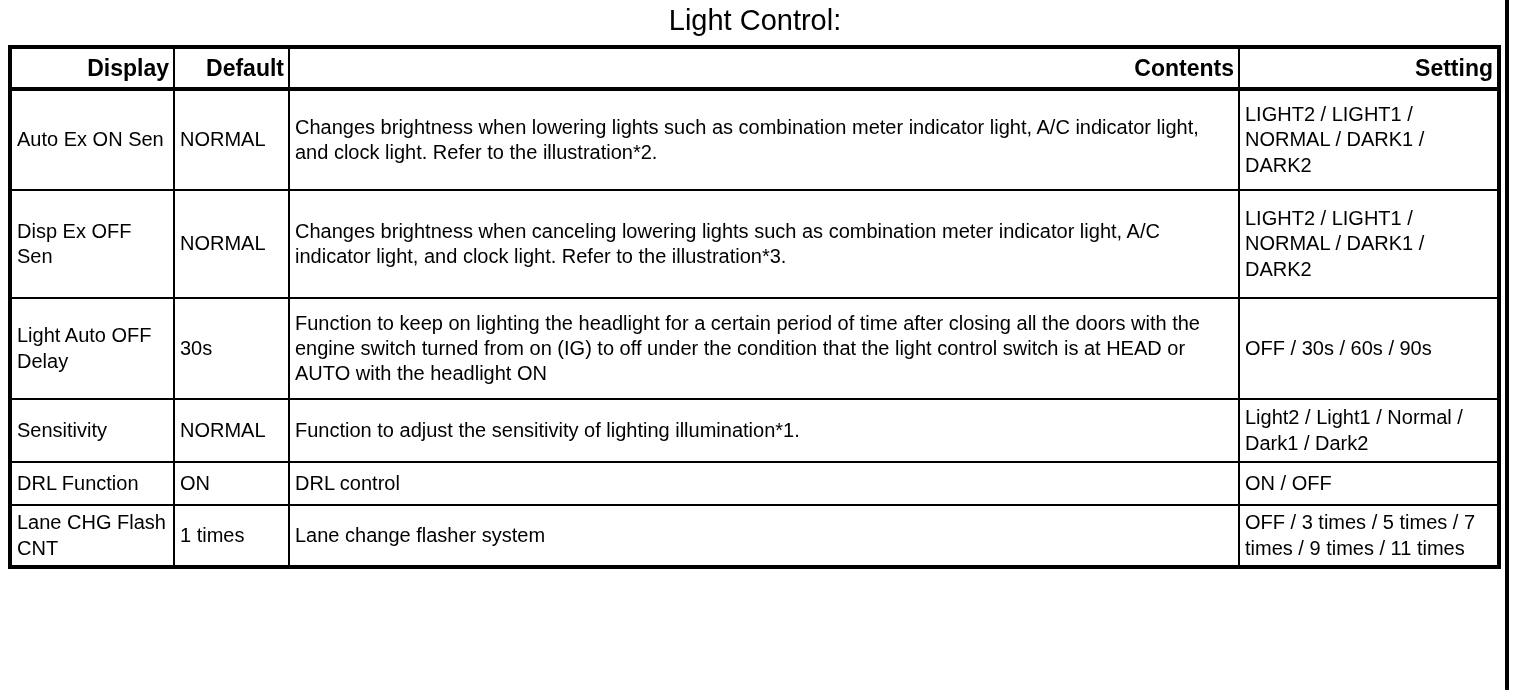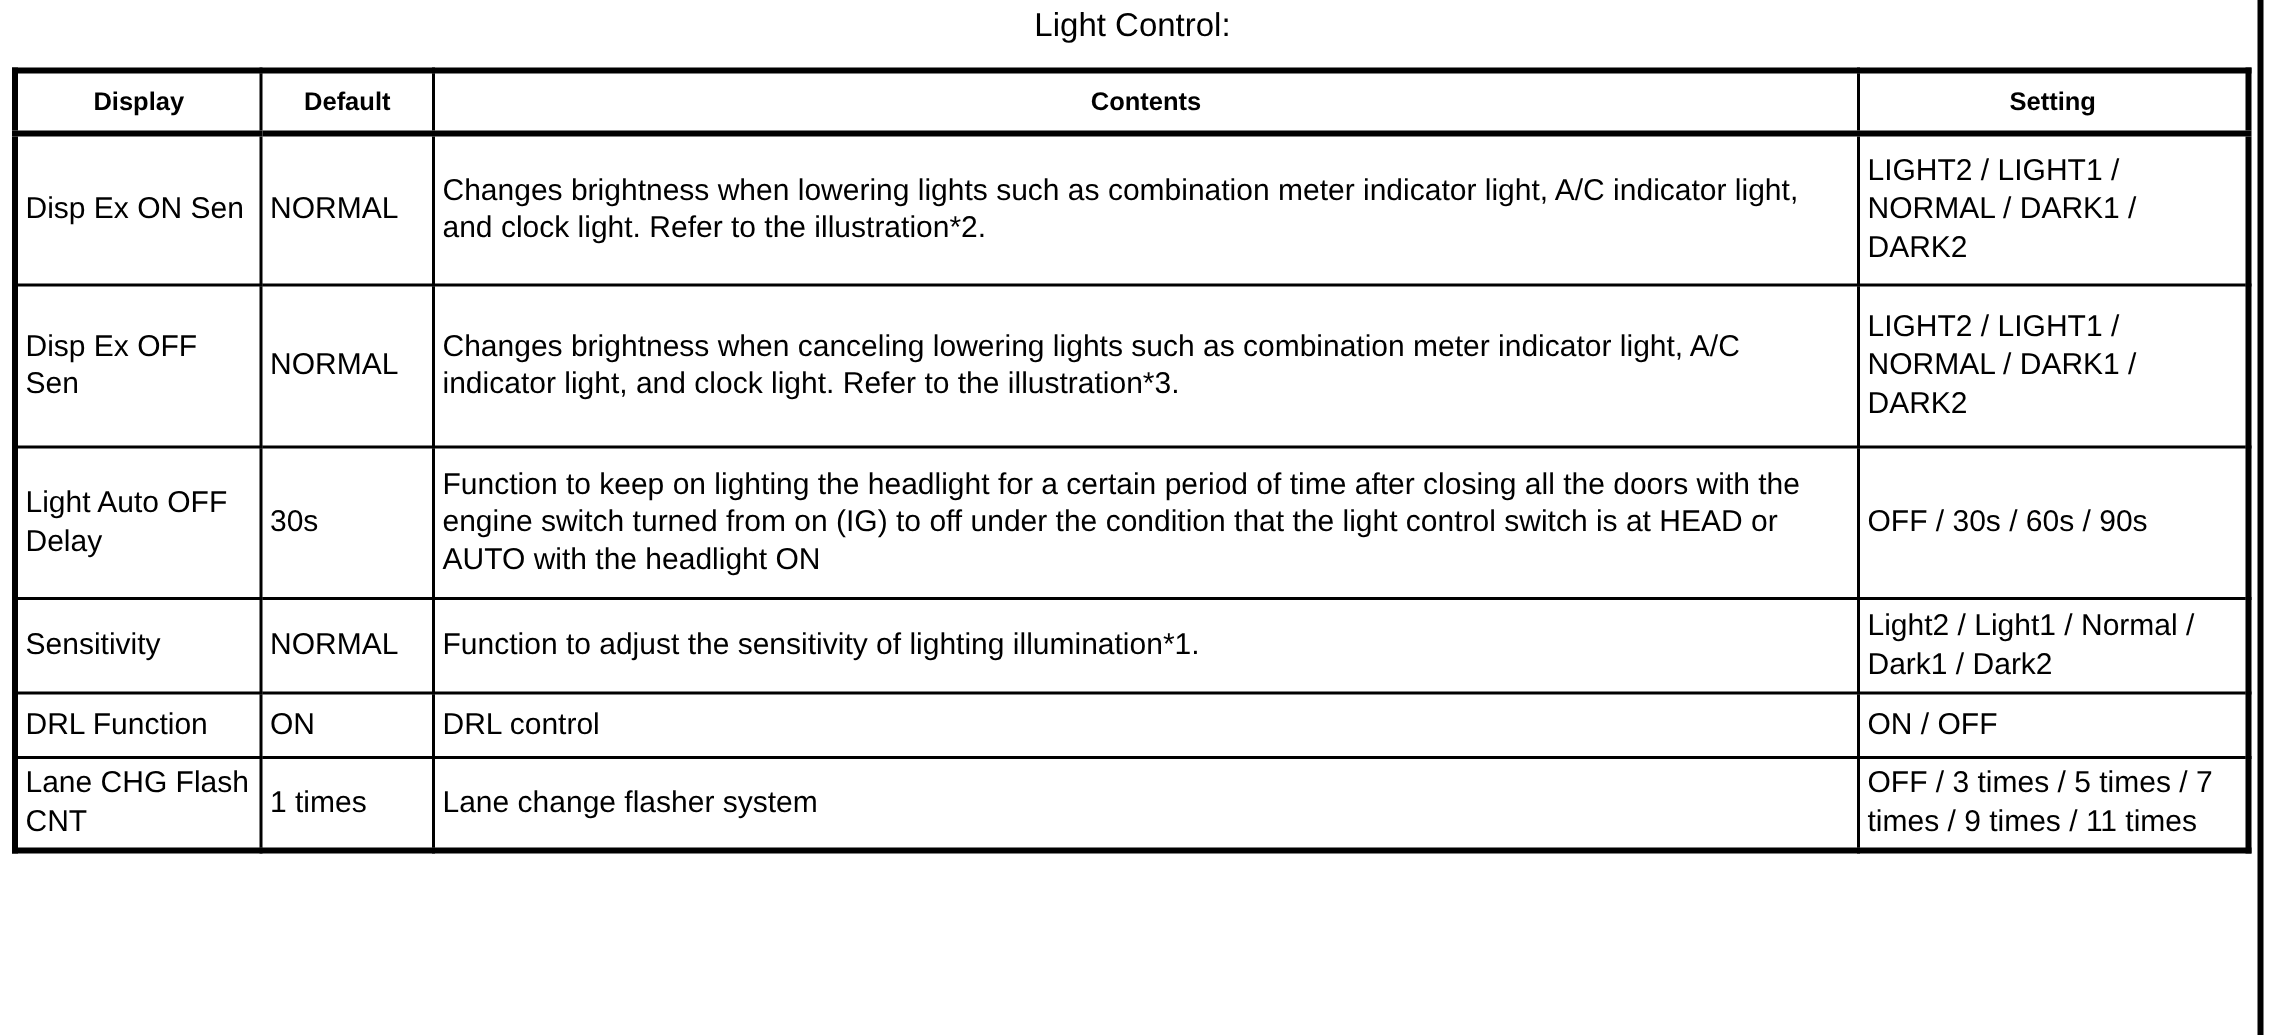--- a/index.html
+++ b/index.html
@@ -24,7 +24,7 @@
     left: 0;
     width: 1510px;
     text-align: center;
-    font-size: 22px;
+    font-size: 29px;
     letter-spacing: 0px;
   }
   .page-edge-line {

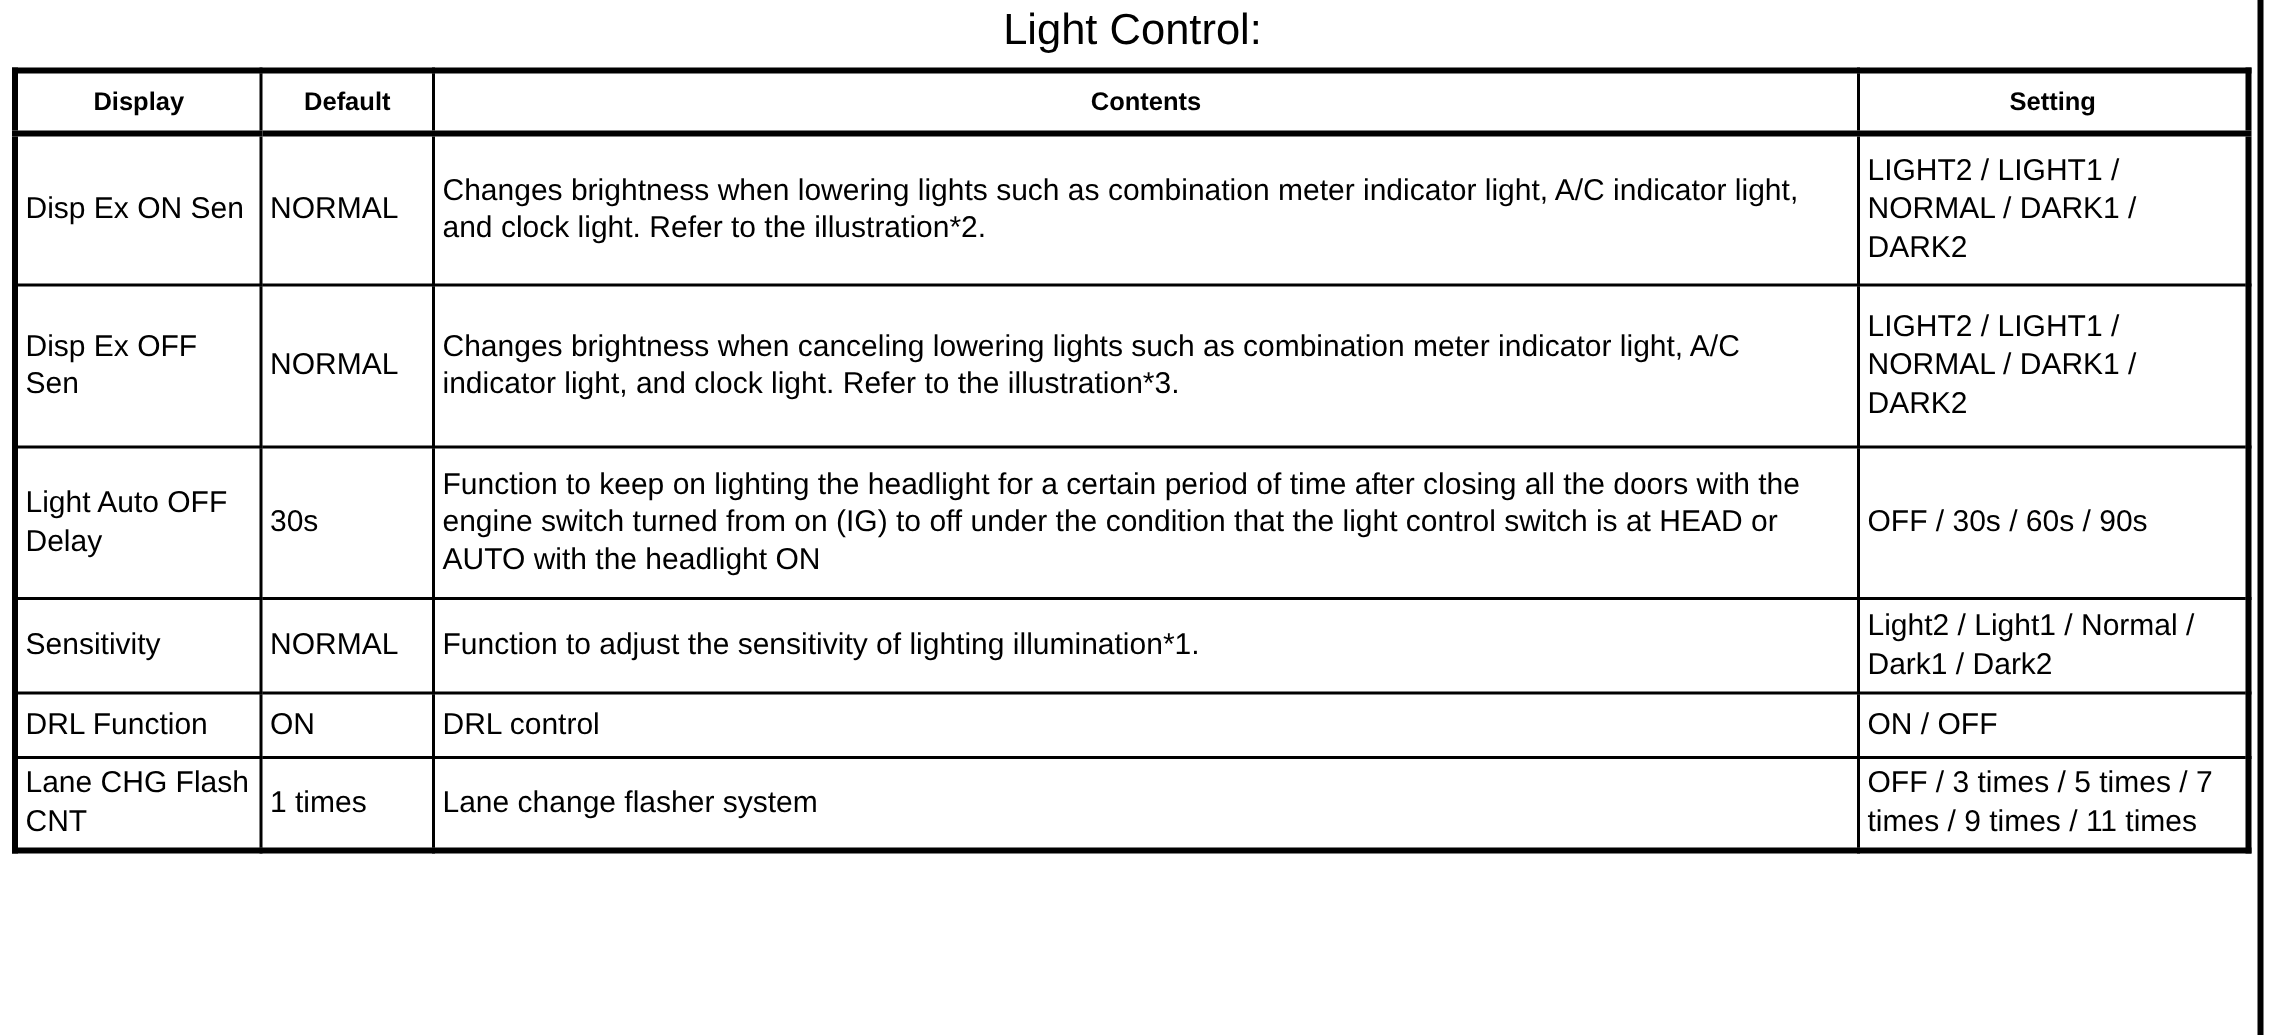--- a/index.html
+++ b/index.html
@@ -58,9 +58,9 @@
   table.settings-table thead th { border-bottom: 4px solid #000; }
 
   table.settings-table th {
-    font-size: 17px;
+    font-size: 23px;
     font-weight: bold;
-    text-align: center;
+    text-align: right;
     height: 34px;
     padding: 2px 4px;
     vertical-align: middle;

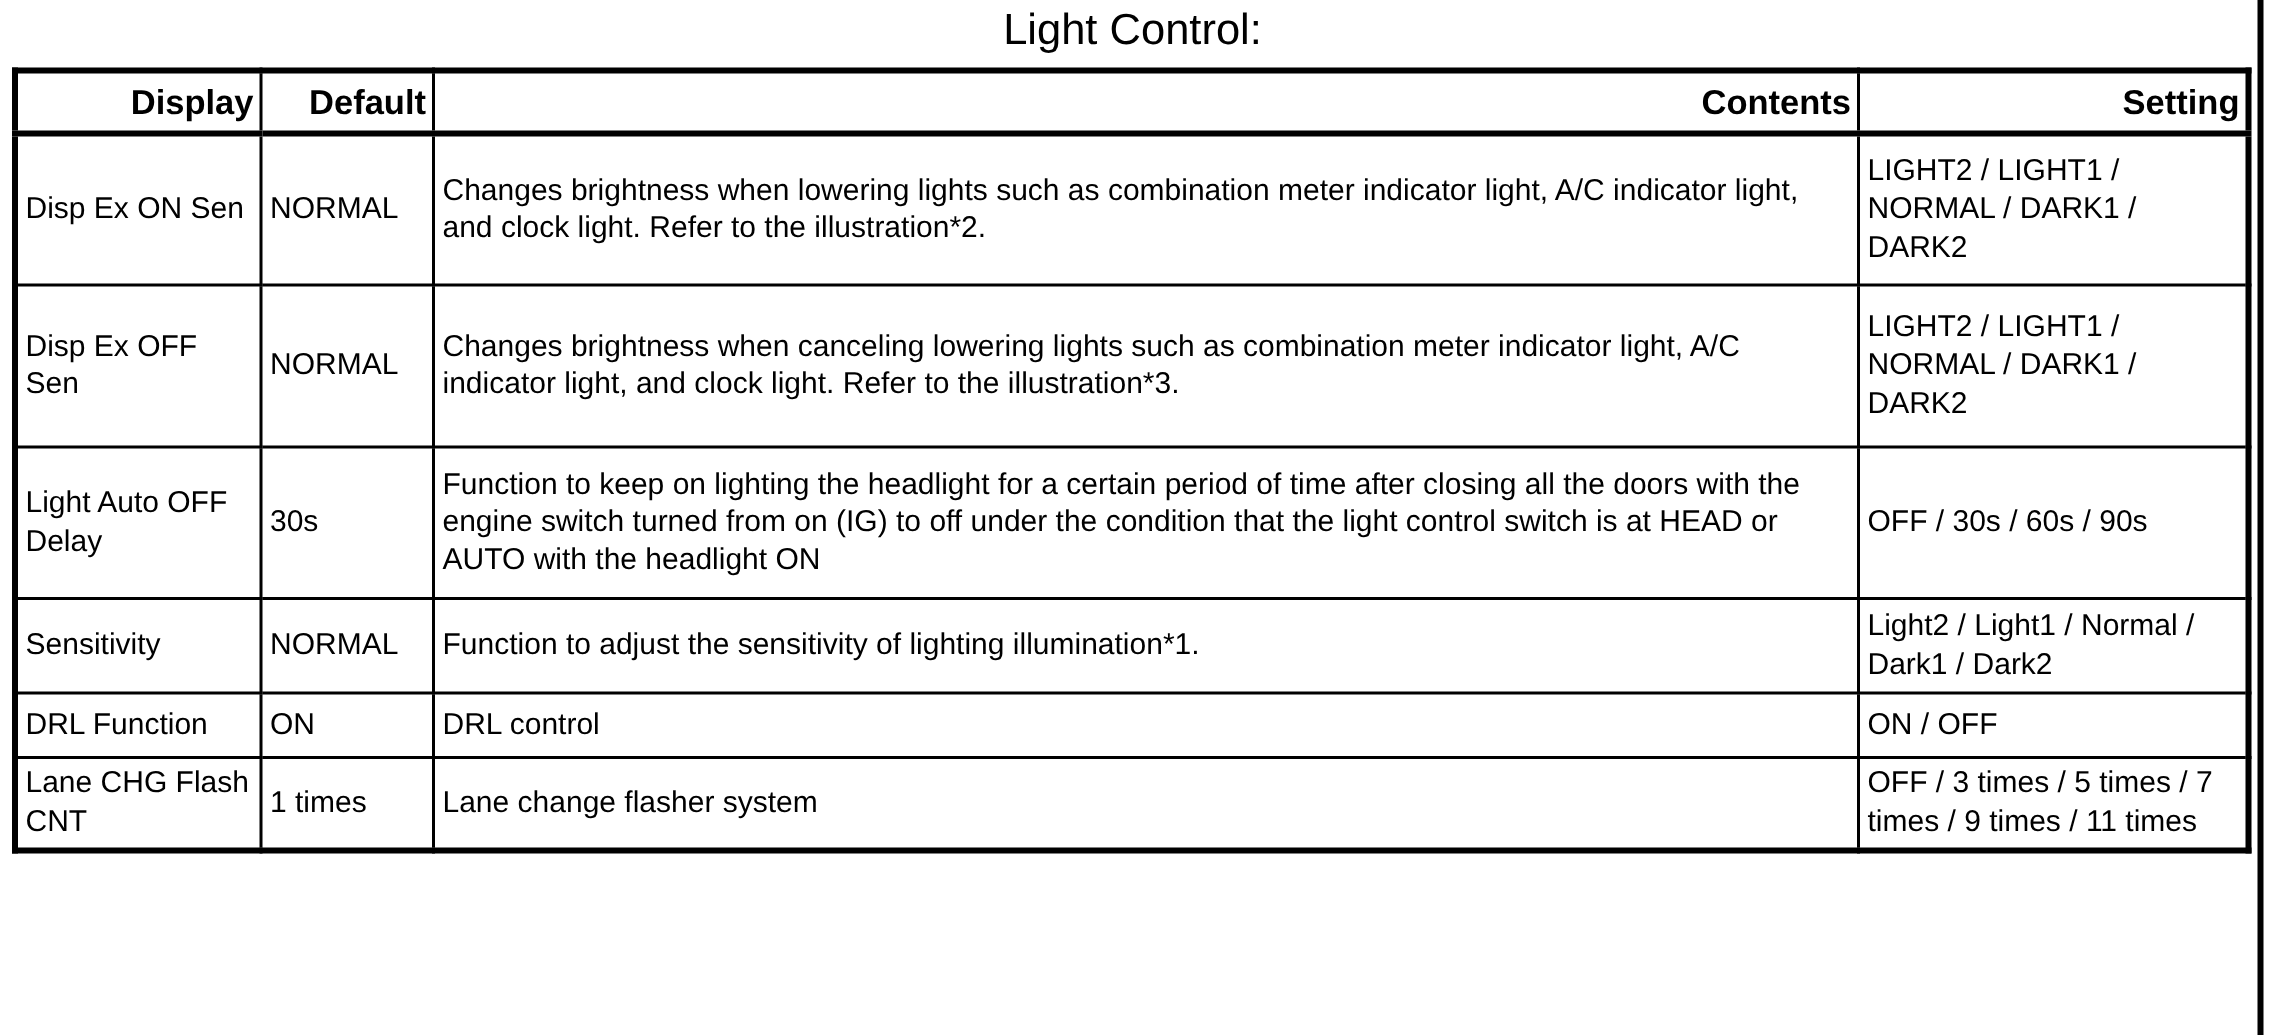--- a/index.html
+++ b/index.html
@@ -106,7 +106,7 @@
     </thead>
     <tbody id="tbody">
         <tr class="data-row">
-    <td>Disp Ex ON Sen</td>
+    <td>Auto Ex ON Sen</td>
     <td>NORMAL</td>
     <td>Changes brightness when lowering lights such as combination meter indicator light, A/C indicator light, and clock light. Refer to the illustration*2.</td>
     <td>LIGHT2 / LIGHT1 / NORMAL / DARK1 / DARK2</td>

